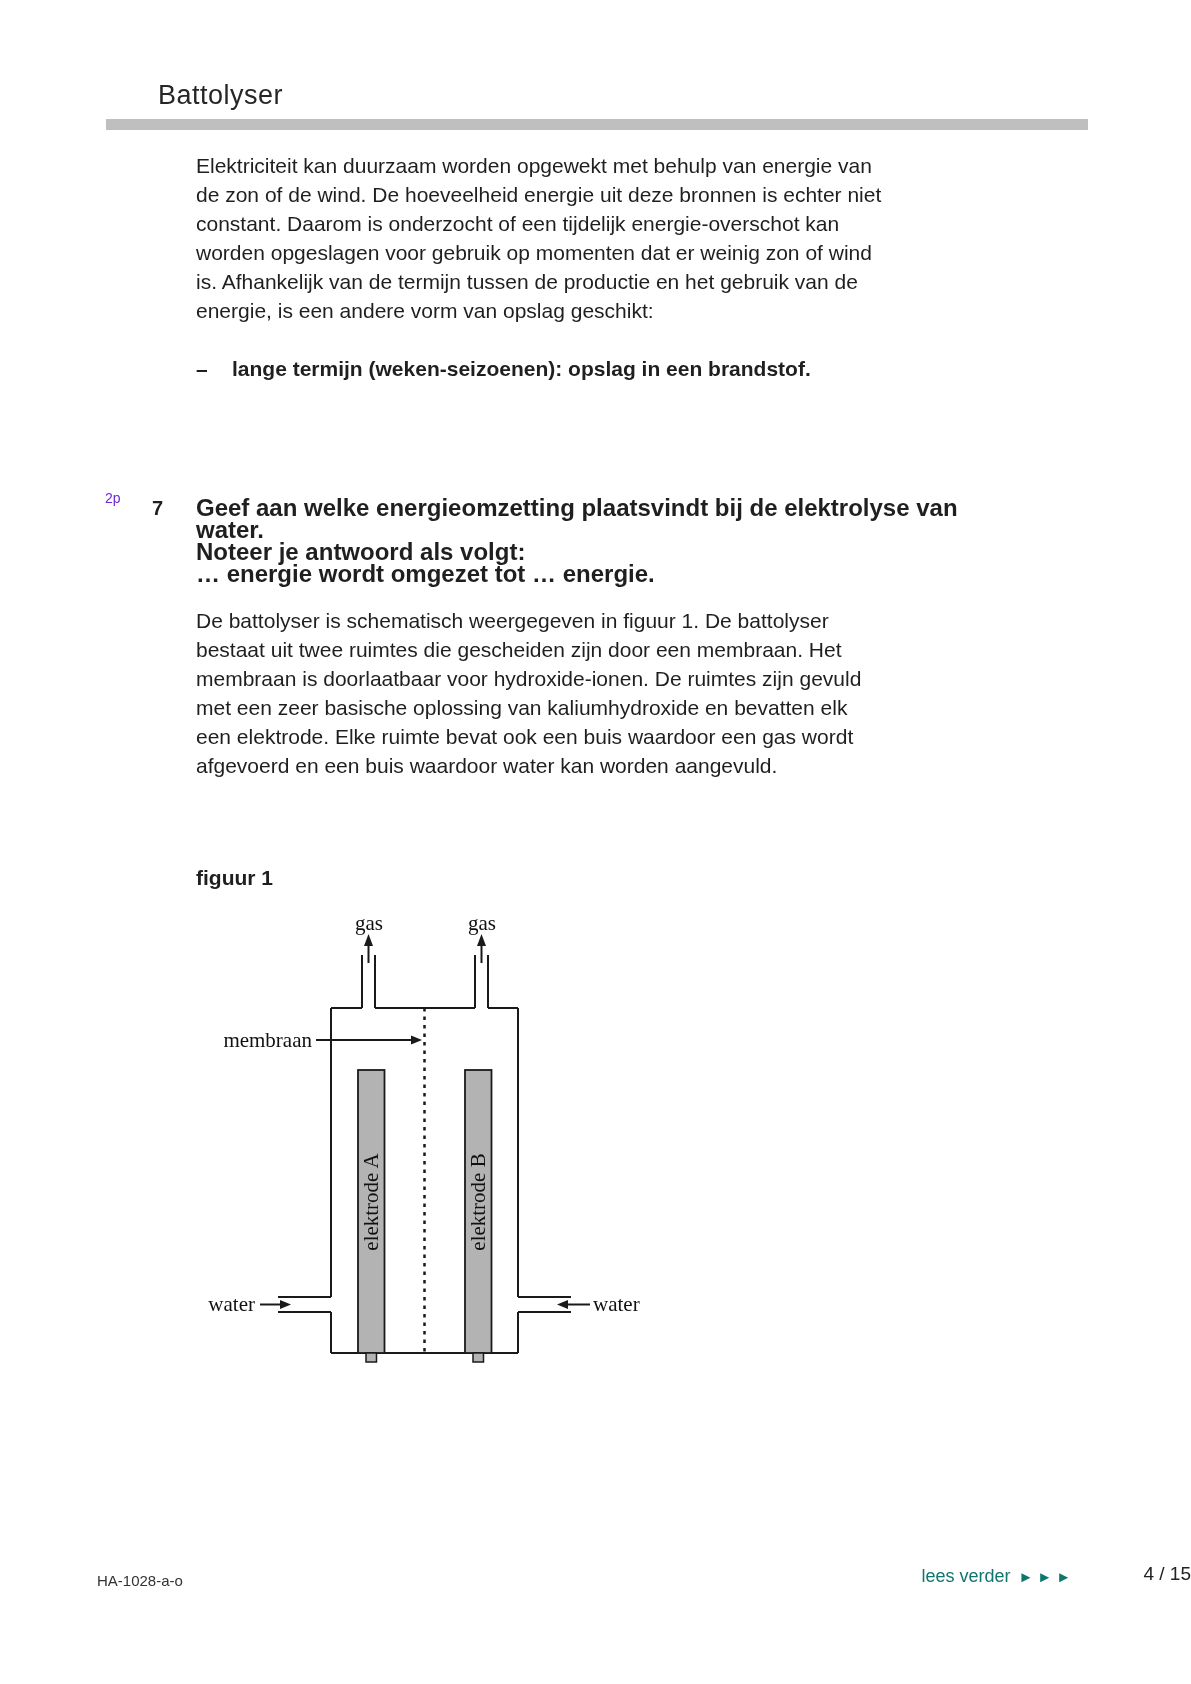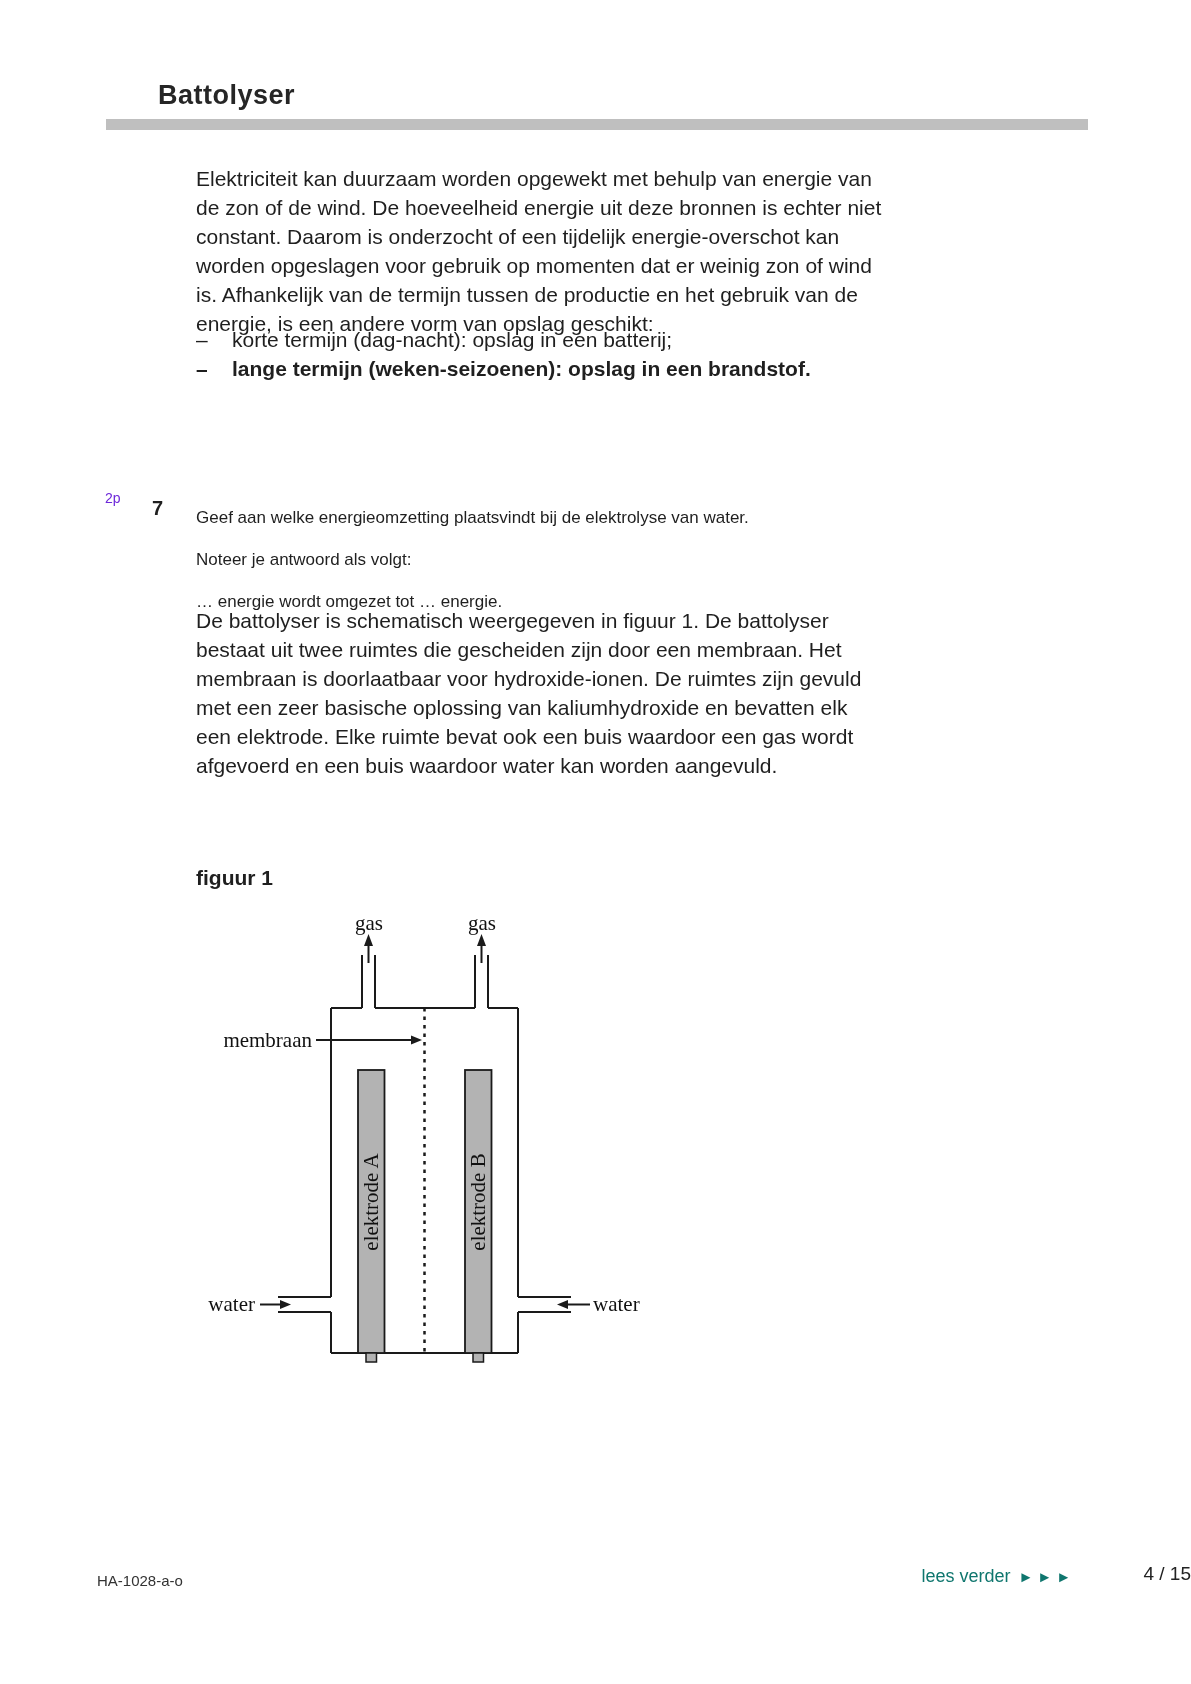--- a/index.html
+++ b/index.html
@@ -14,7 +14,7 @@
   .abs{position:absolute;}
   .page-title{
     left:158px;top:80px;
-    font-size:27px;font-weight:bold;color:#262626;
+    font-size:27px;font-weight:normal;color:#262626;
     letter-spacing:0.5px;
   }
   .title-rule{

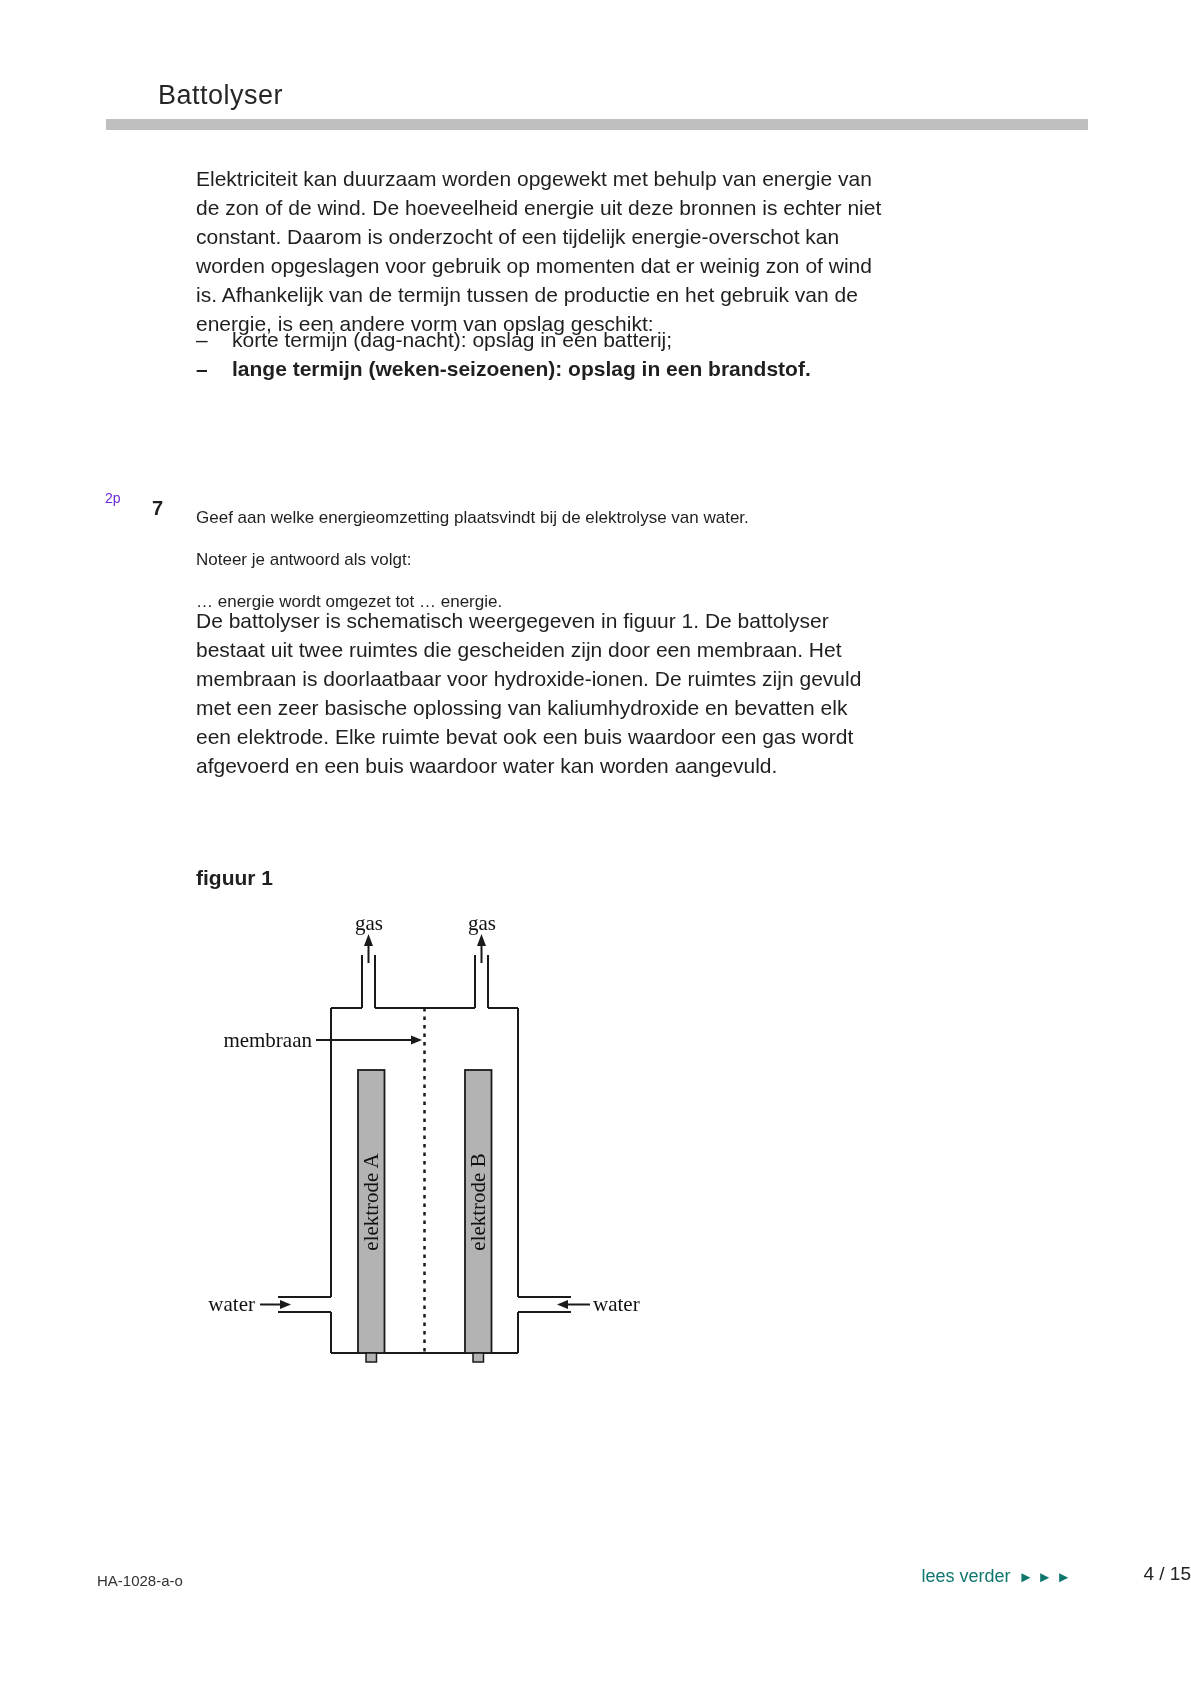--- a/index.html
+++ b/index.html
@@ -26,7 +26,7 @@
     font-size:21px;line-height:29px;
     white-space:pre-line;
   }
-  .p1{top:164px;}
+  .p1{top:151px;}
   .p2{top:412px;}
   .p3{top:606px;}
   .bullet-row{

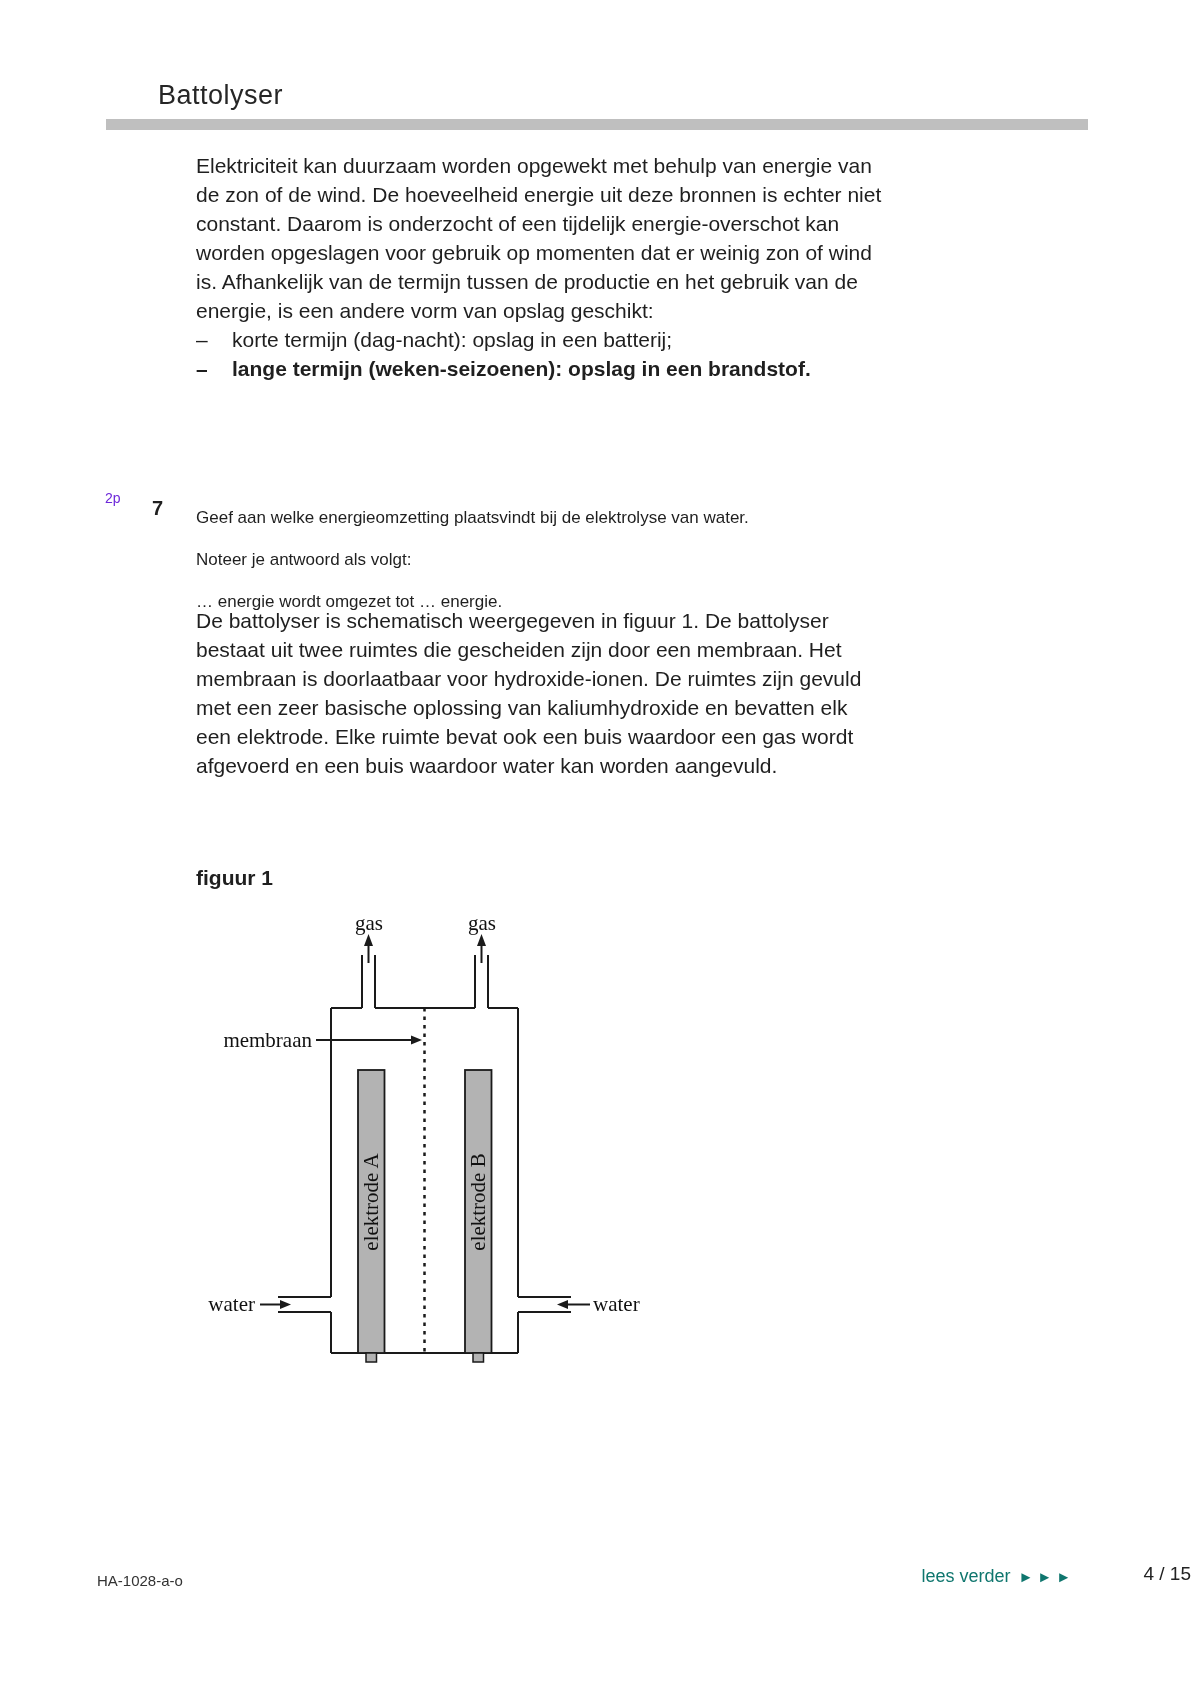--- a/index.html
+++ b/index.html
@@ -89,7 +89,6 @@
 is. Afhankelijk van de termijn tussen de productie en het gebruik van de
 energie, is een andere vorm van opslag geschikt:</div>
 
-  <div class="abs bullet-row b1"><span class="bullet-dash">–</span><span>korte termijn (dag-nacht): opslag in een batterij;</span></div>
   <div class="abs bullet-row b2"><span class="bullet-dash">–</span><span>lange termijn (weken-seizoenen): opslag in een brandstof.</span></div>
 
 

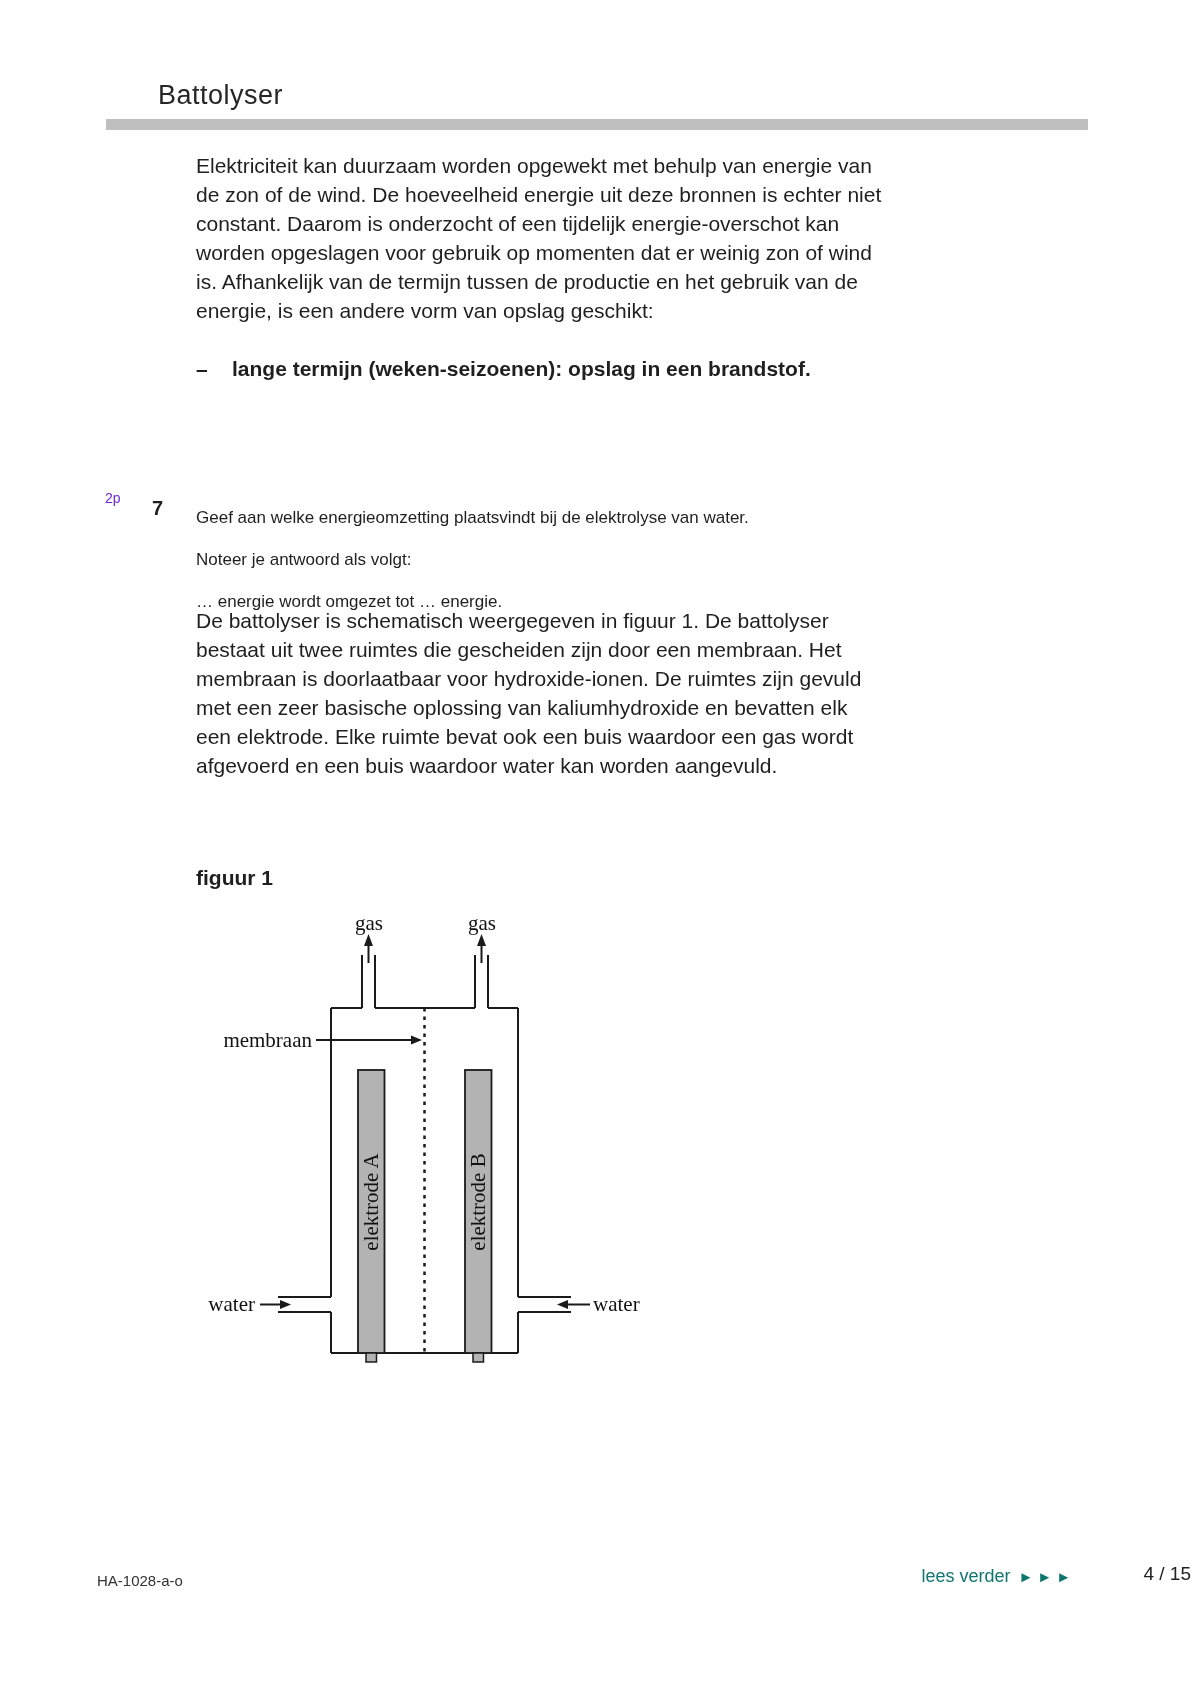--- a/index.html
+++ b/index.html
@@ -46,8 +46,9 @@
   }
   .q-text{
     left:196px;top:497px;width:810px;
-    font-size:17px;line-height:42px;
+    font-size:24px;line-height:22px;
     white-space:pre-line;
+    font-weight:bold;
   }
   .fig-label{
     left:196px;top:850px;

